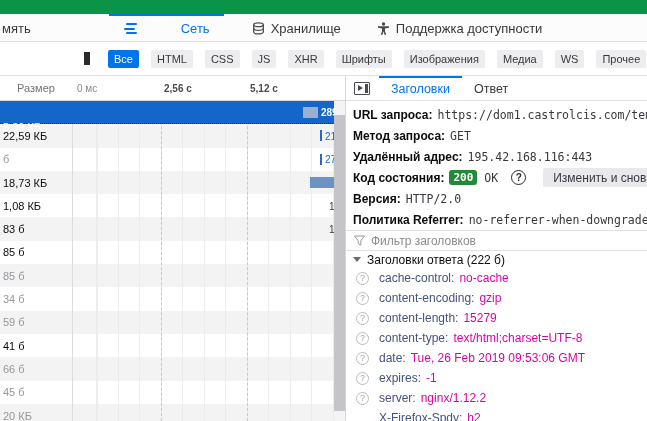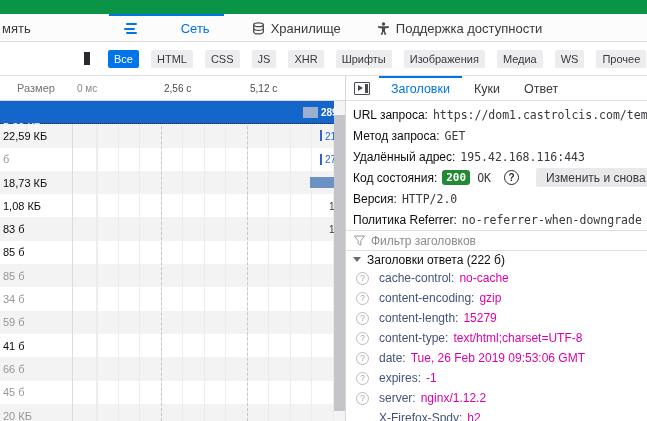--- a/index.html
+++ b/index.html
@@ -68,7 +68,7 @@
     font-size:11px; color:#737373; }
   .tick { position:absolute; top:0; bottom:0; display:flex; align-items:center;
     font-size:10px; color:#8a8a8e; white-space:nowrap; }
-  .tick.strong { color:#4a4a4f; font-weight:normal; }
+  .tick.strong { color:#4a4a4f; font-weight:bold; }
 
   .rows { position:absolute; top:25px; left:0; width:345px; bottom:0; overflow:hidden; }
   .req-row { position:relative; height:23.3px; display:flex; align-items:center;

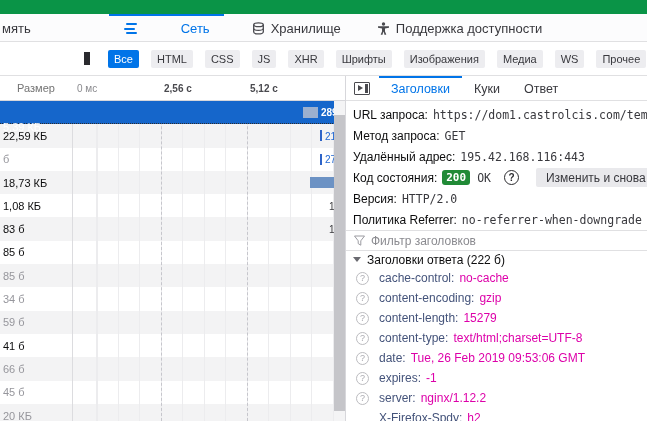--- a/index.html
+++ b/index.html
@@ -297,7 +297,6 @@
         </span>
       <div id="rtabs" style="display:flex;align-items:stretch;">
           <div class="rtab active">Заголовки</div>
-          <div class="rtab">Куки</div>
           <div class="rtab">Ответ</div>
         </div>
     </div>

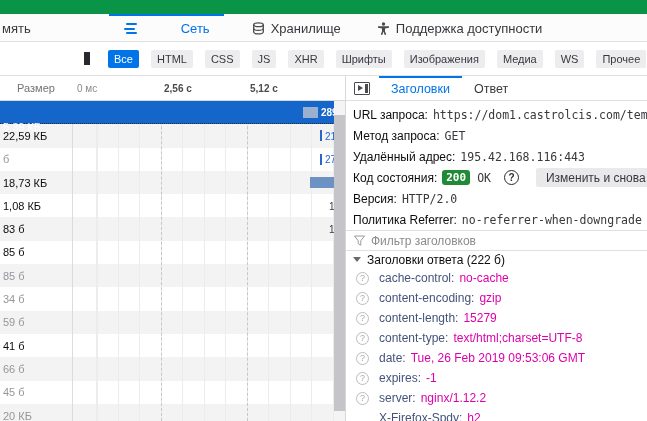--- a/index.html
+++ b/index.html
@@ -108,7 +108,7 @@
 
   .summary { padding:3px 0 0 7px; }
   .srow { height:21px; display:flex; align-items:center; white-space:nowrap; font-size:12px; }
-  .slabel { font-weight:normal; color:#0c0c0d; margin-right:5px; }
+  .slabel { font-weight:bold; color:#0c0c0d; margin-right:5px; }
   .sval { font-family:"DejaVu Sans Mono", monospace; font-size:11.5px; color:#38383d; }
   .code-badge { background:var(--badge); color:#fff; font-family:"DejaVu Sans Mono",monospace;
     font-size:11px; font-weight:bold; padding:1px 4px; border-radius:3px; margin-right:7px; }

